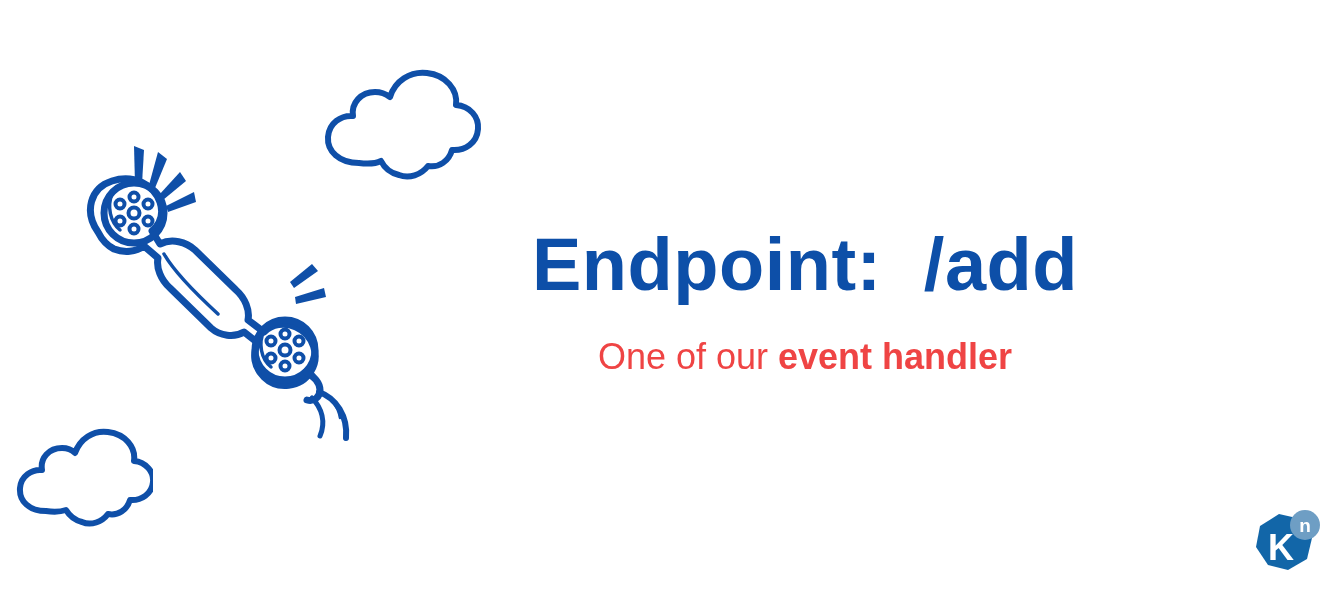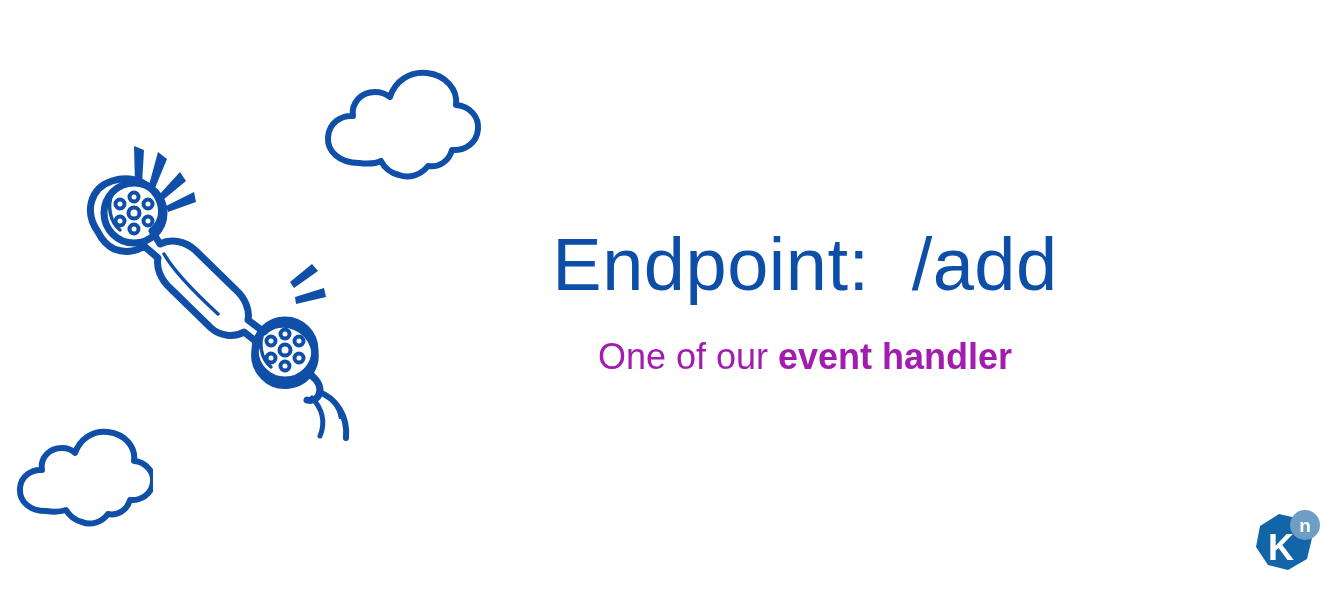--- a/index.html
+++ b/index.html
@@ -53,7 +53,7 @@
   #slide-title {
     font-size: 74px;
     line-height: 1.0;
-    font-weight: 400;
+    font-weight: 700;
     color: #0D4FA8;
     letter-spacing: 0.5px;
     white-space: pre;

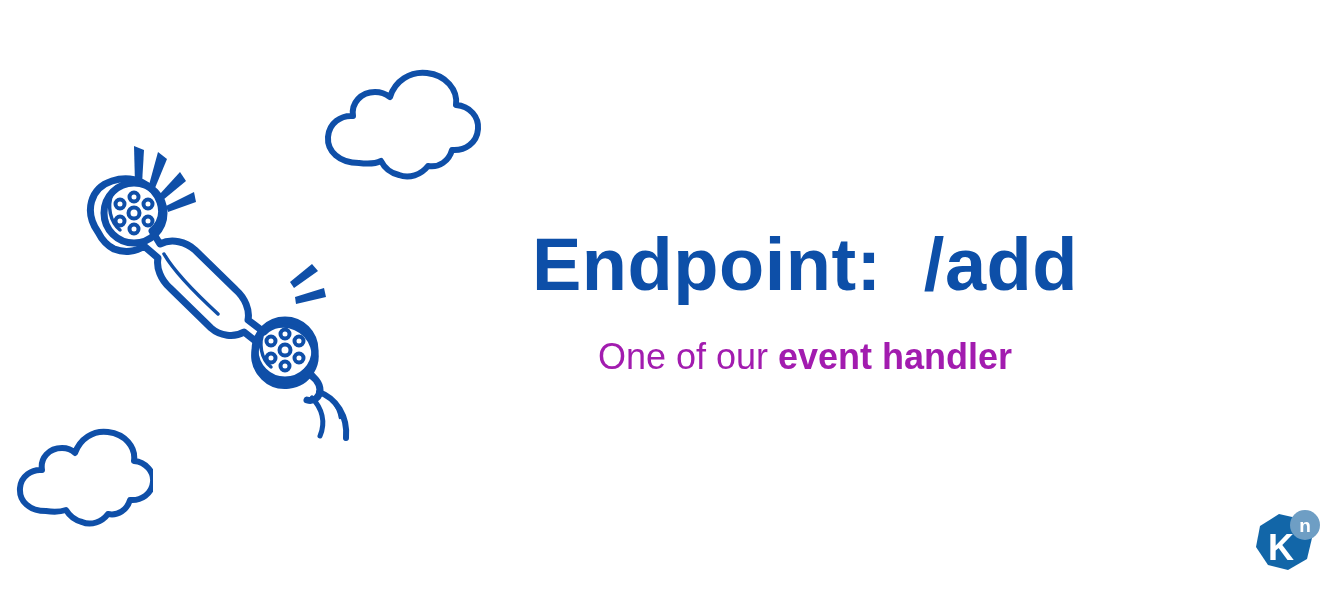--- a/index.html
+++ b/index.html
@@ -66,7 +66,7 @@
     font-size: 36px;
     line-height: 1.48;
     font-weight: 400;
-    color: #a21caf;
+    color: #ef4444;
     white-space: pre;
   }
   .subtitle-strong {

